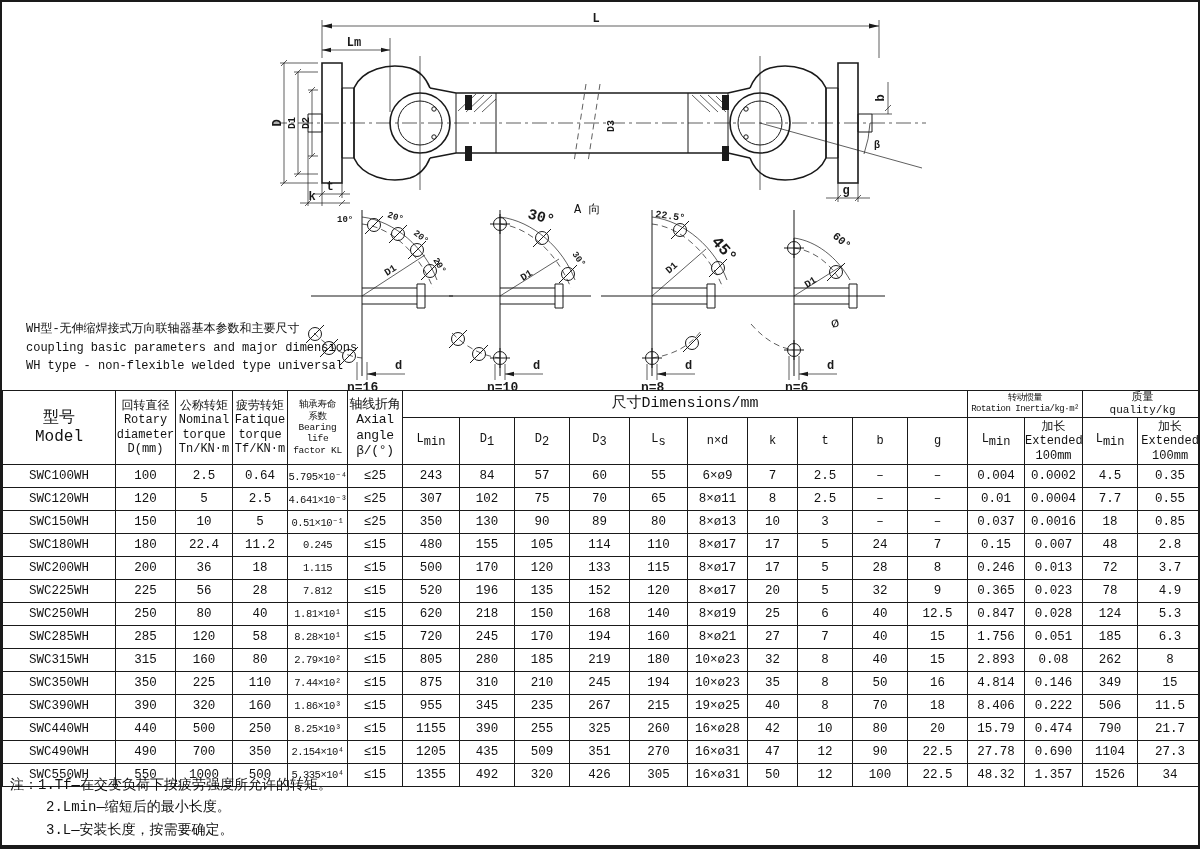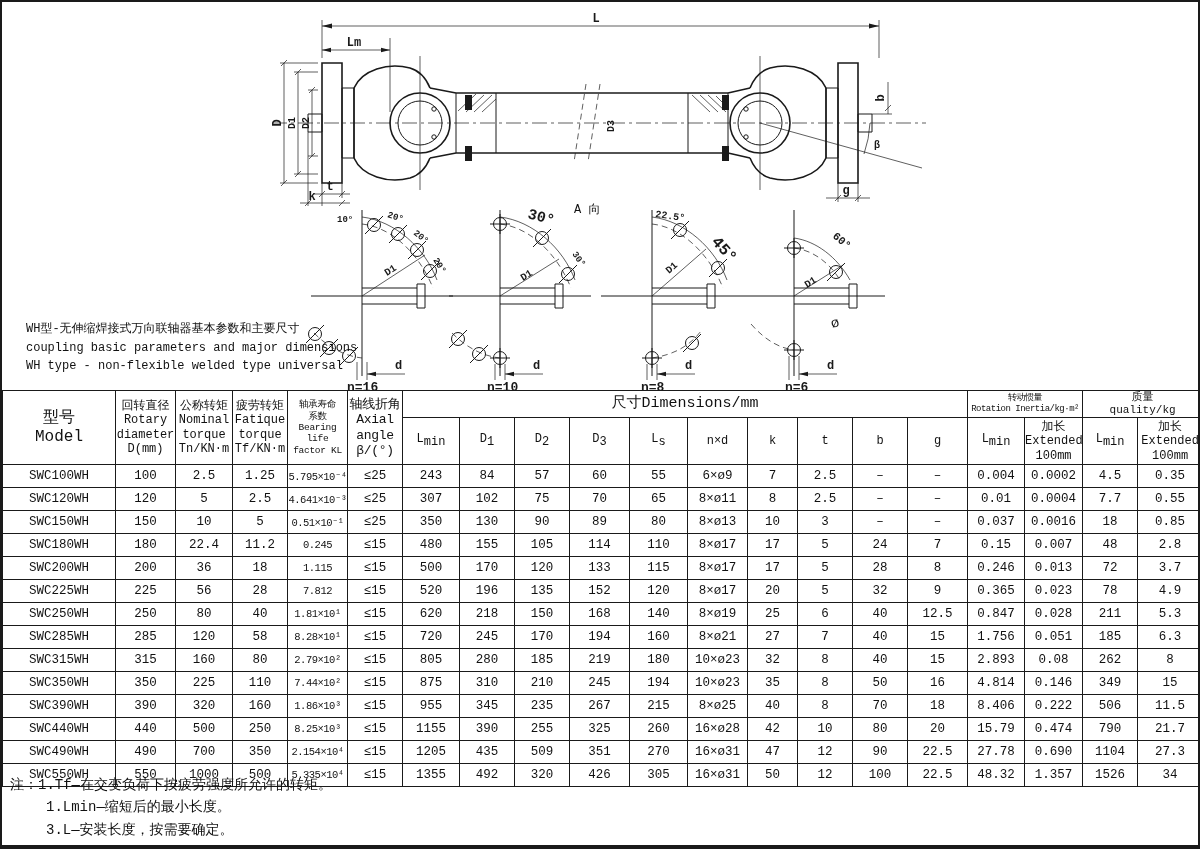--- a/index.html
+++ b/index.html
@@ -442,7 +442,7 @@
           <td>SWC100WH</td>
           <td>100</td>
           <td>2.5</td>
-          <td>1.25</td>
+          <td>0.64</td>
           <td>5.795×10⁻⁴</td>
           <td>≤25</td>
           <td>243</td>

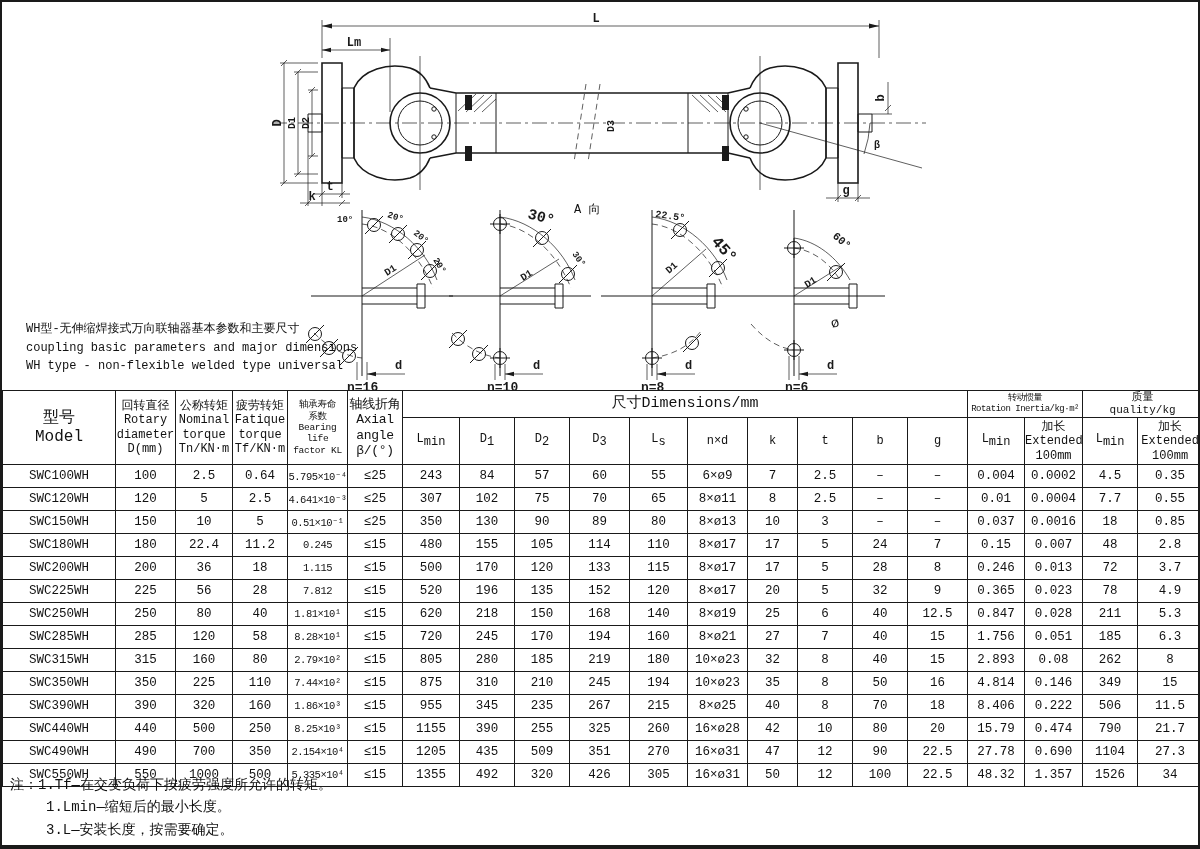--- a/index.html
+++ b/index.html
@@ -589,7 +589,7 @@
           <td>12.5</td>
           <td>0.847</td>
           <td>0.028</td>
-          <td>211</td>
+          <td>124</td>
           <td>5.3</td>
         </tr>
         <tr>

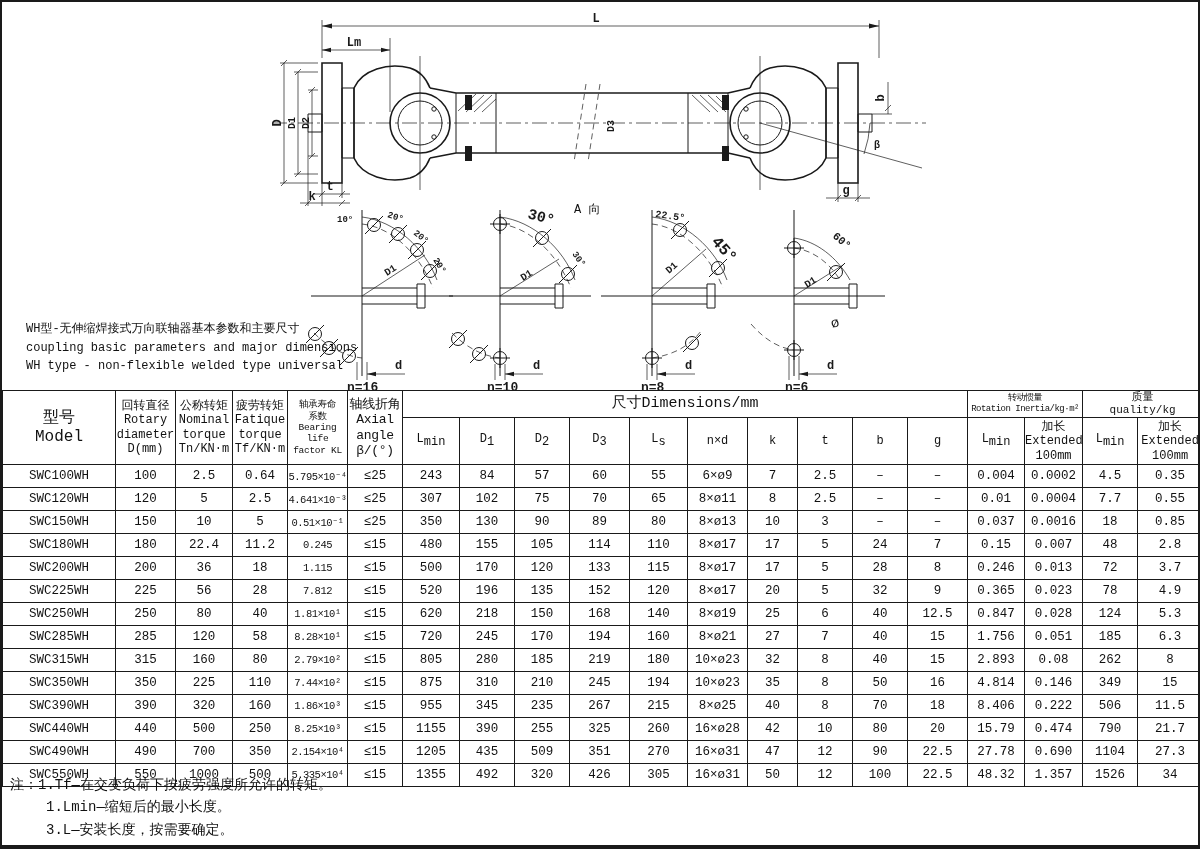--- a/index.html
+++ b/index.html
@@ -670,7 +670,7 @@
           <td>235</td>
           <td>267</td>
           <td>215</td>
-          <td>8×ø25</td>
+          <td>19×ø25</td>
           <td>40</td>
           <td>8</td>
           <td>70</td>

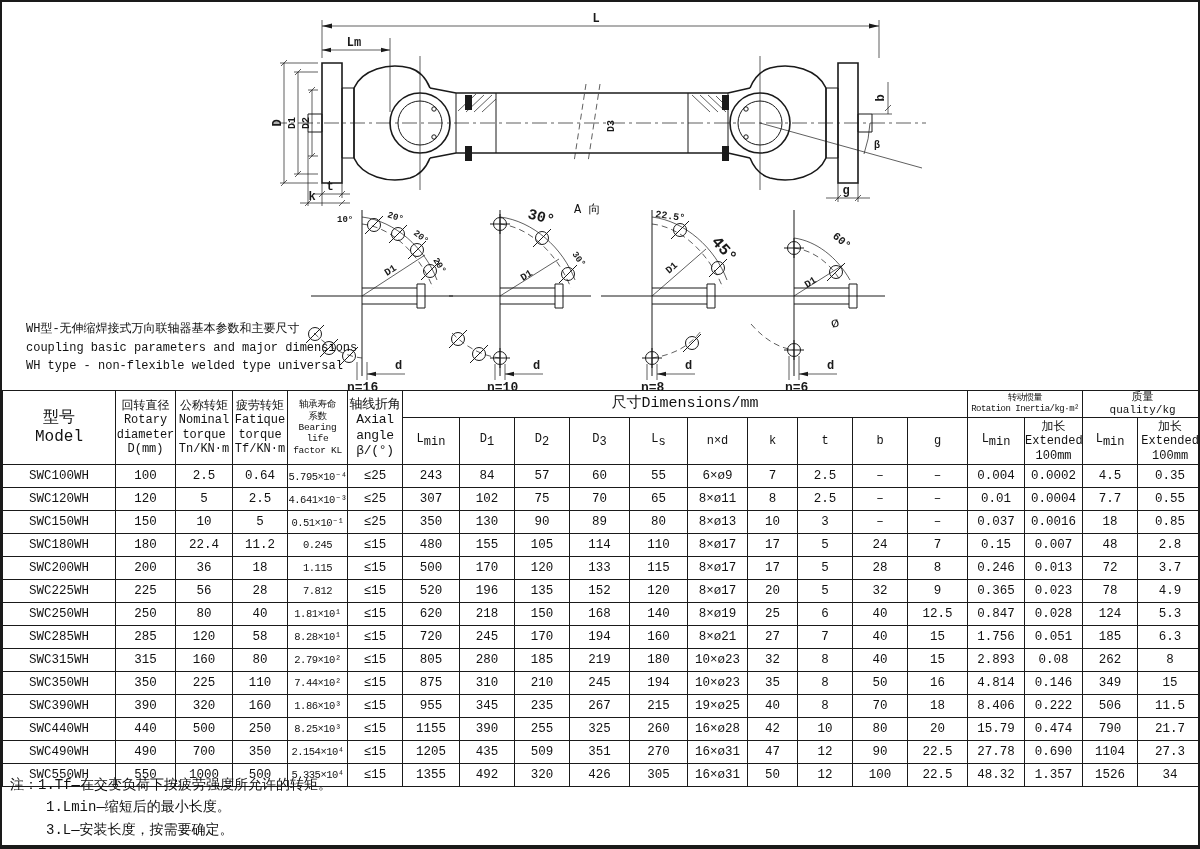--- a/index.html
+++ b/index.html
@@ -751,7 +751,7 @@
 
   <div class="rzh">
     <div>注：1.Tf—在交变负荷下按疲劳强度所允许的转矩。</div>
-    <div class="ind-zh">1.Lmin—缩短后的最小长度。</div>
+    <div class="ind-zh">2.Lmin—缩短后的最小长度。</div>
     <div class="ind-zh">3.L—安装长度，按需要确定。</div>
   </div>
 

